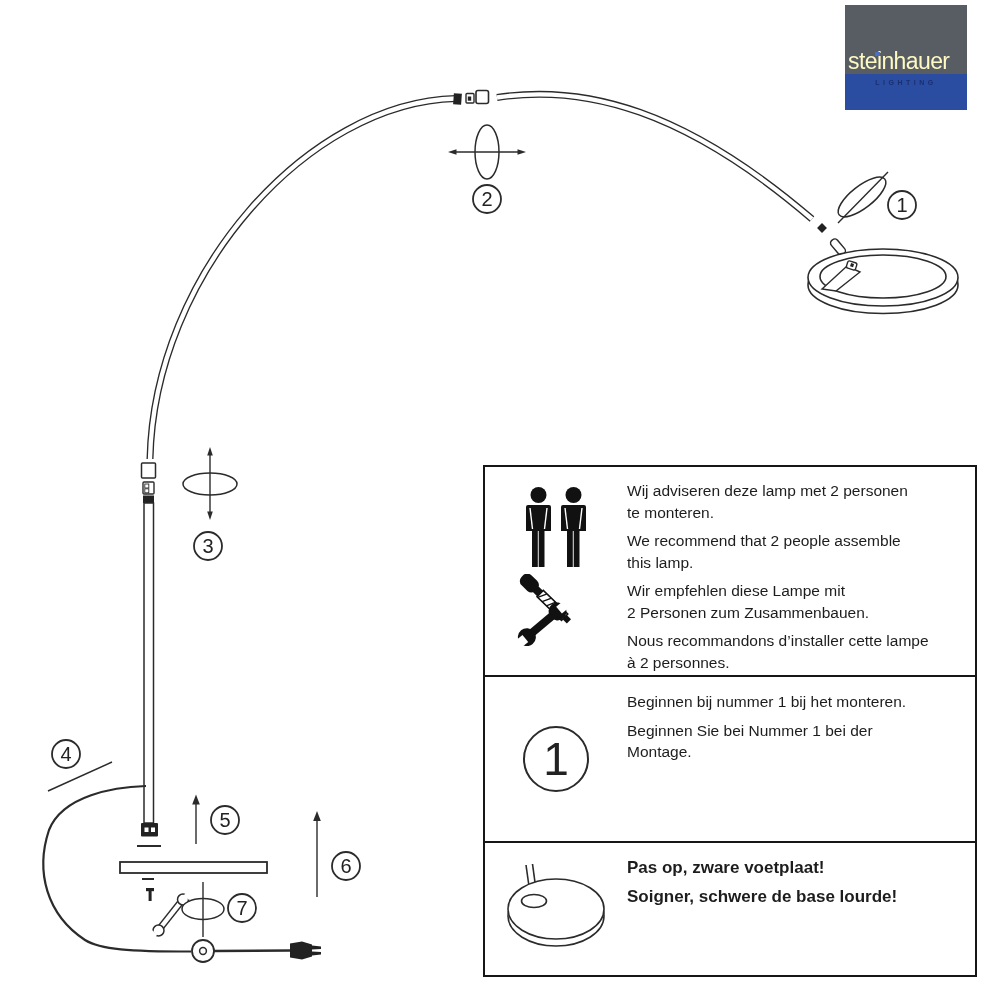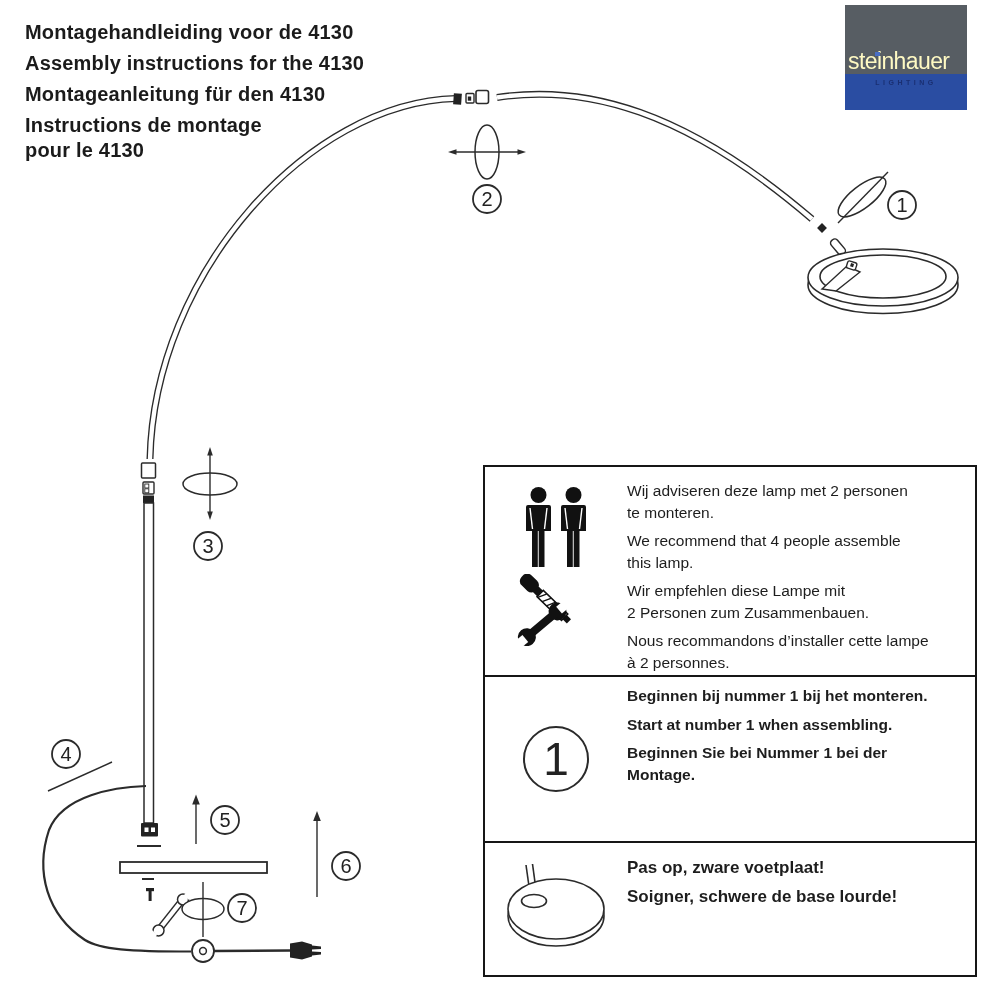--- a/index.html
+++ b/index.html
@@ -49,13 +49,6 @@
 
 <div class="page">
 
-  <div class="title-block">
-    <div class="t-line">Montagehandleiding voor de 4130</div>
-    <div class="t-line">Assembly instructions for the 4130</div>
-    <div class="t-line">Montageanleitung für den 4130</div>
-    <div class="t-line">Instructions de montage</div>
-    <div class="t-line t-cont">pour le 4130</div>
-  </div>
 
   <div class="logo">
     <div class="logo-blue"></div>

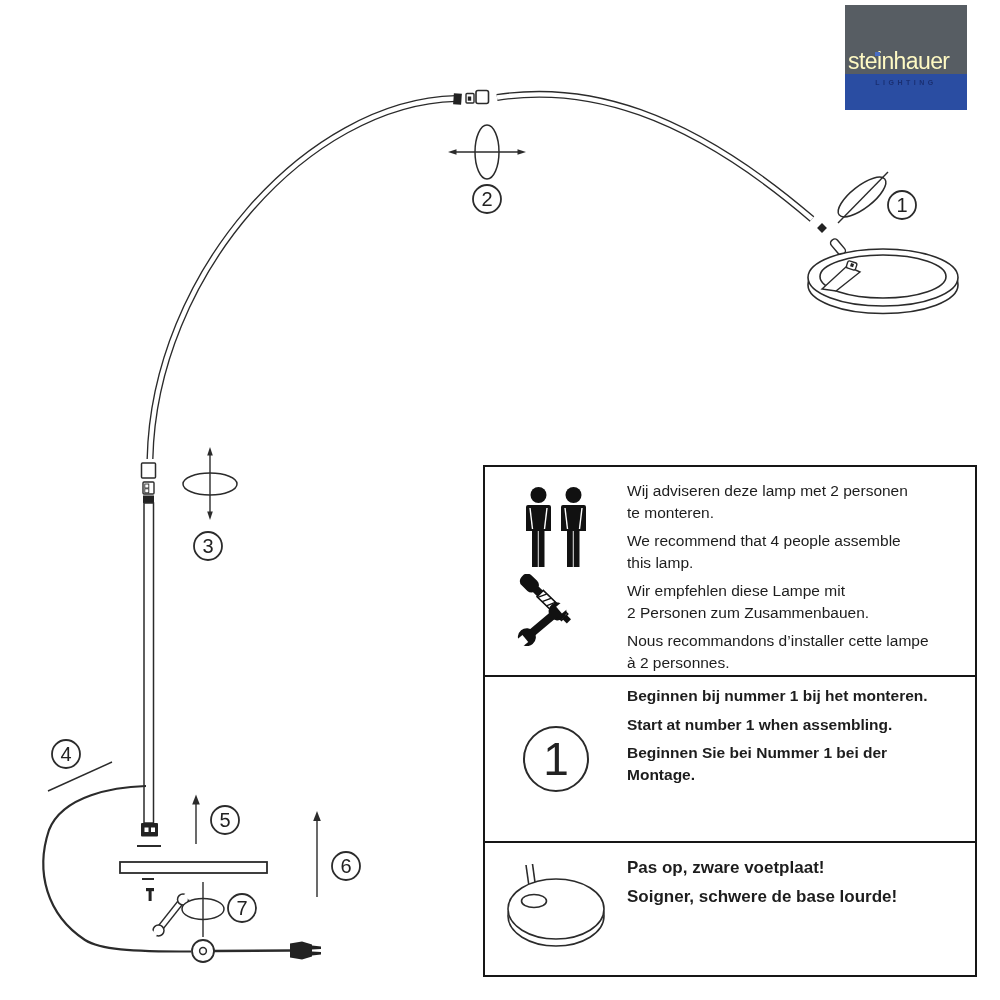--- a/index.html
+++ b/index.html
@@ -252,7 +252,7 @@
       <div class="text-cell">
         <p>Wij adviseren deze lamp met 2 personen
 te monteren.</p>
-        <p>We recommend that 4 people assemble
+        <p>We recommend that 2 people assemble
 this lamp.</p>
         <p>Wir empfehlen diese Lampe mit
 2 Personen zum Zusammenbauen.</p>

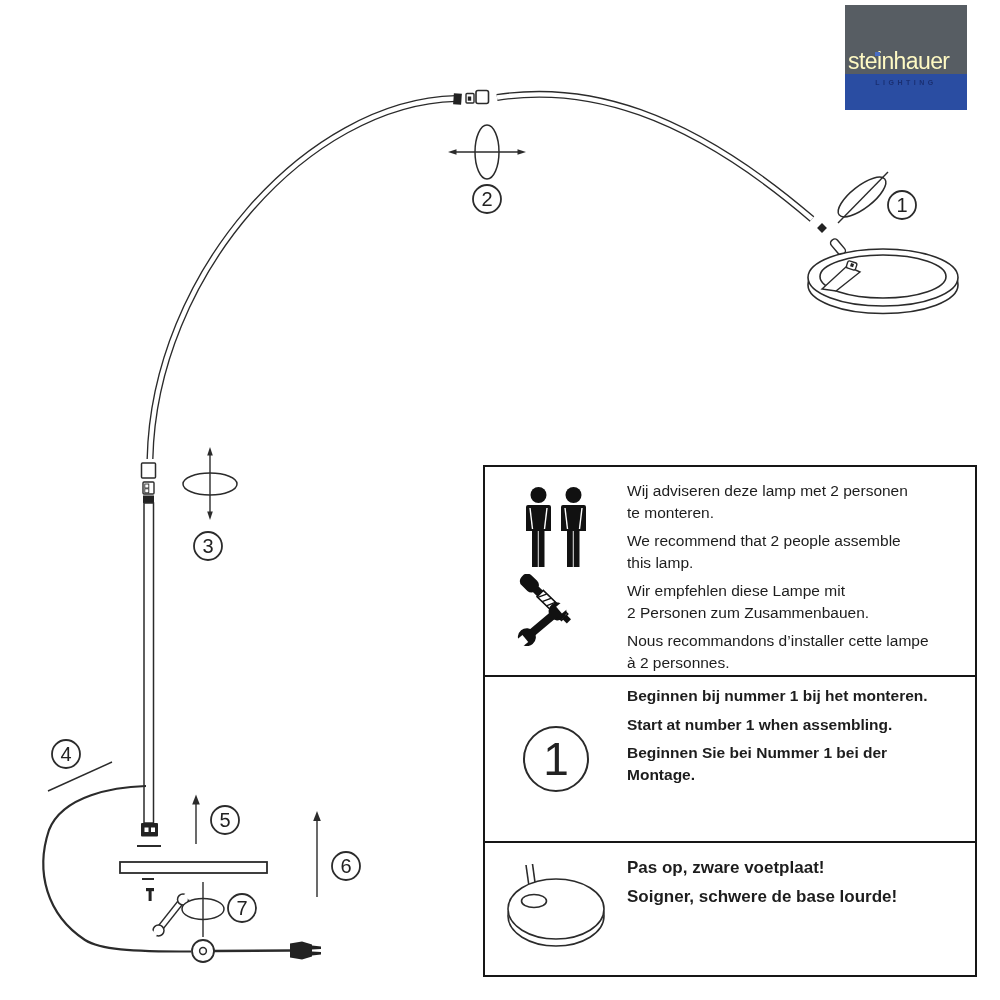--- a/index.html
+++ b/index.html
@@ -37,7 +37,7 @@
   .icon-cell.r3{justify-content:center;}
   .text-cell{flex:1;padding:13px 6px 0 0;}
   .text-cell p{margin:0 0 7px 0;font-size:15.5px;line-height:21.5px;white-space:pre-line;color:#1d1d1d;}
-  .info-row2 .text-cell{padding-top:8px;font-weight:bold;}
+  .info-row2 .text-cell{padding-top:14px;}
   .info-row3 .text-cell{padding-top:11px;}
   .info-row3 .text-cell p{font-weight:bold;font-size:17px;line-height:28.5px;margin:0;}
   .badge-circle{width:62px;height:62px;border:2.5px solid #2a2a2a;border-radius:50%;

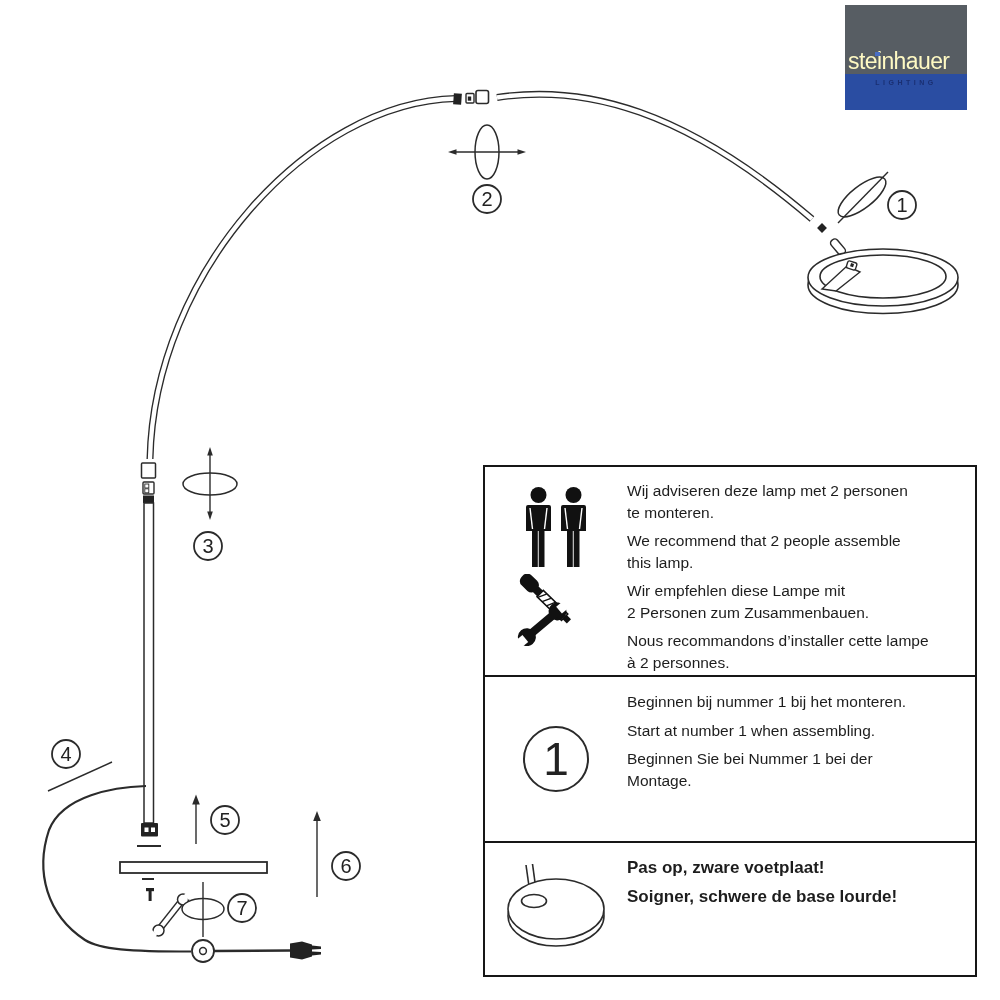--- a/index.html
+++ b/index.html
@@ -269,7 +269,6 @@
       </div>
       <div class="text-cell">
         <p>Beginnen bij nummer 1 bij het monteren.</p>
-        <p>Start at number 1 when assembling.</p>
         <p>Beginnen Sie bei Nummer 1 bei der
 Montage.</p>
       </div>

